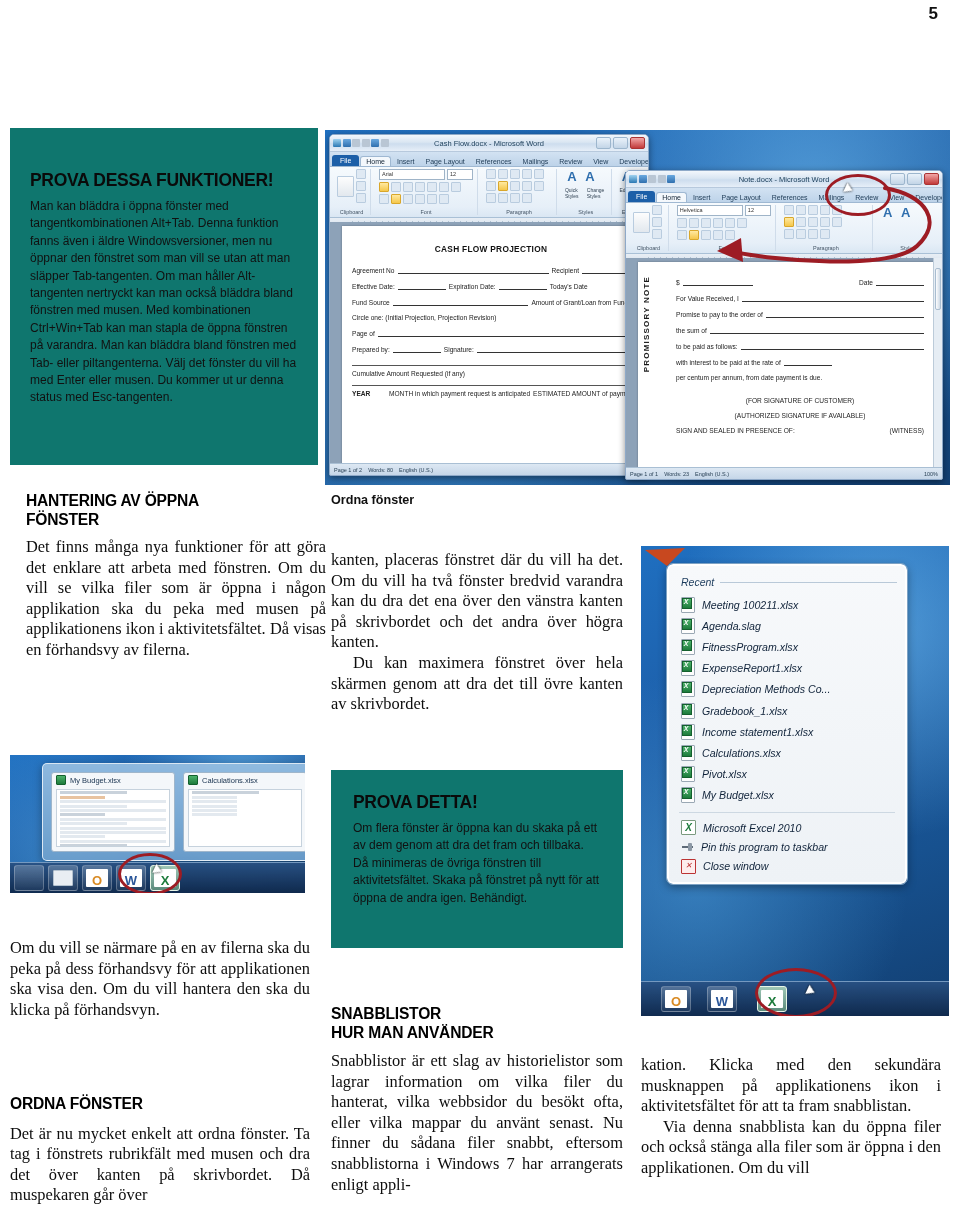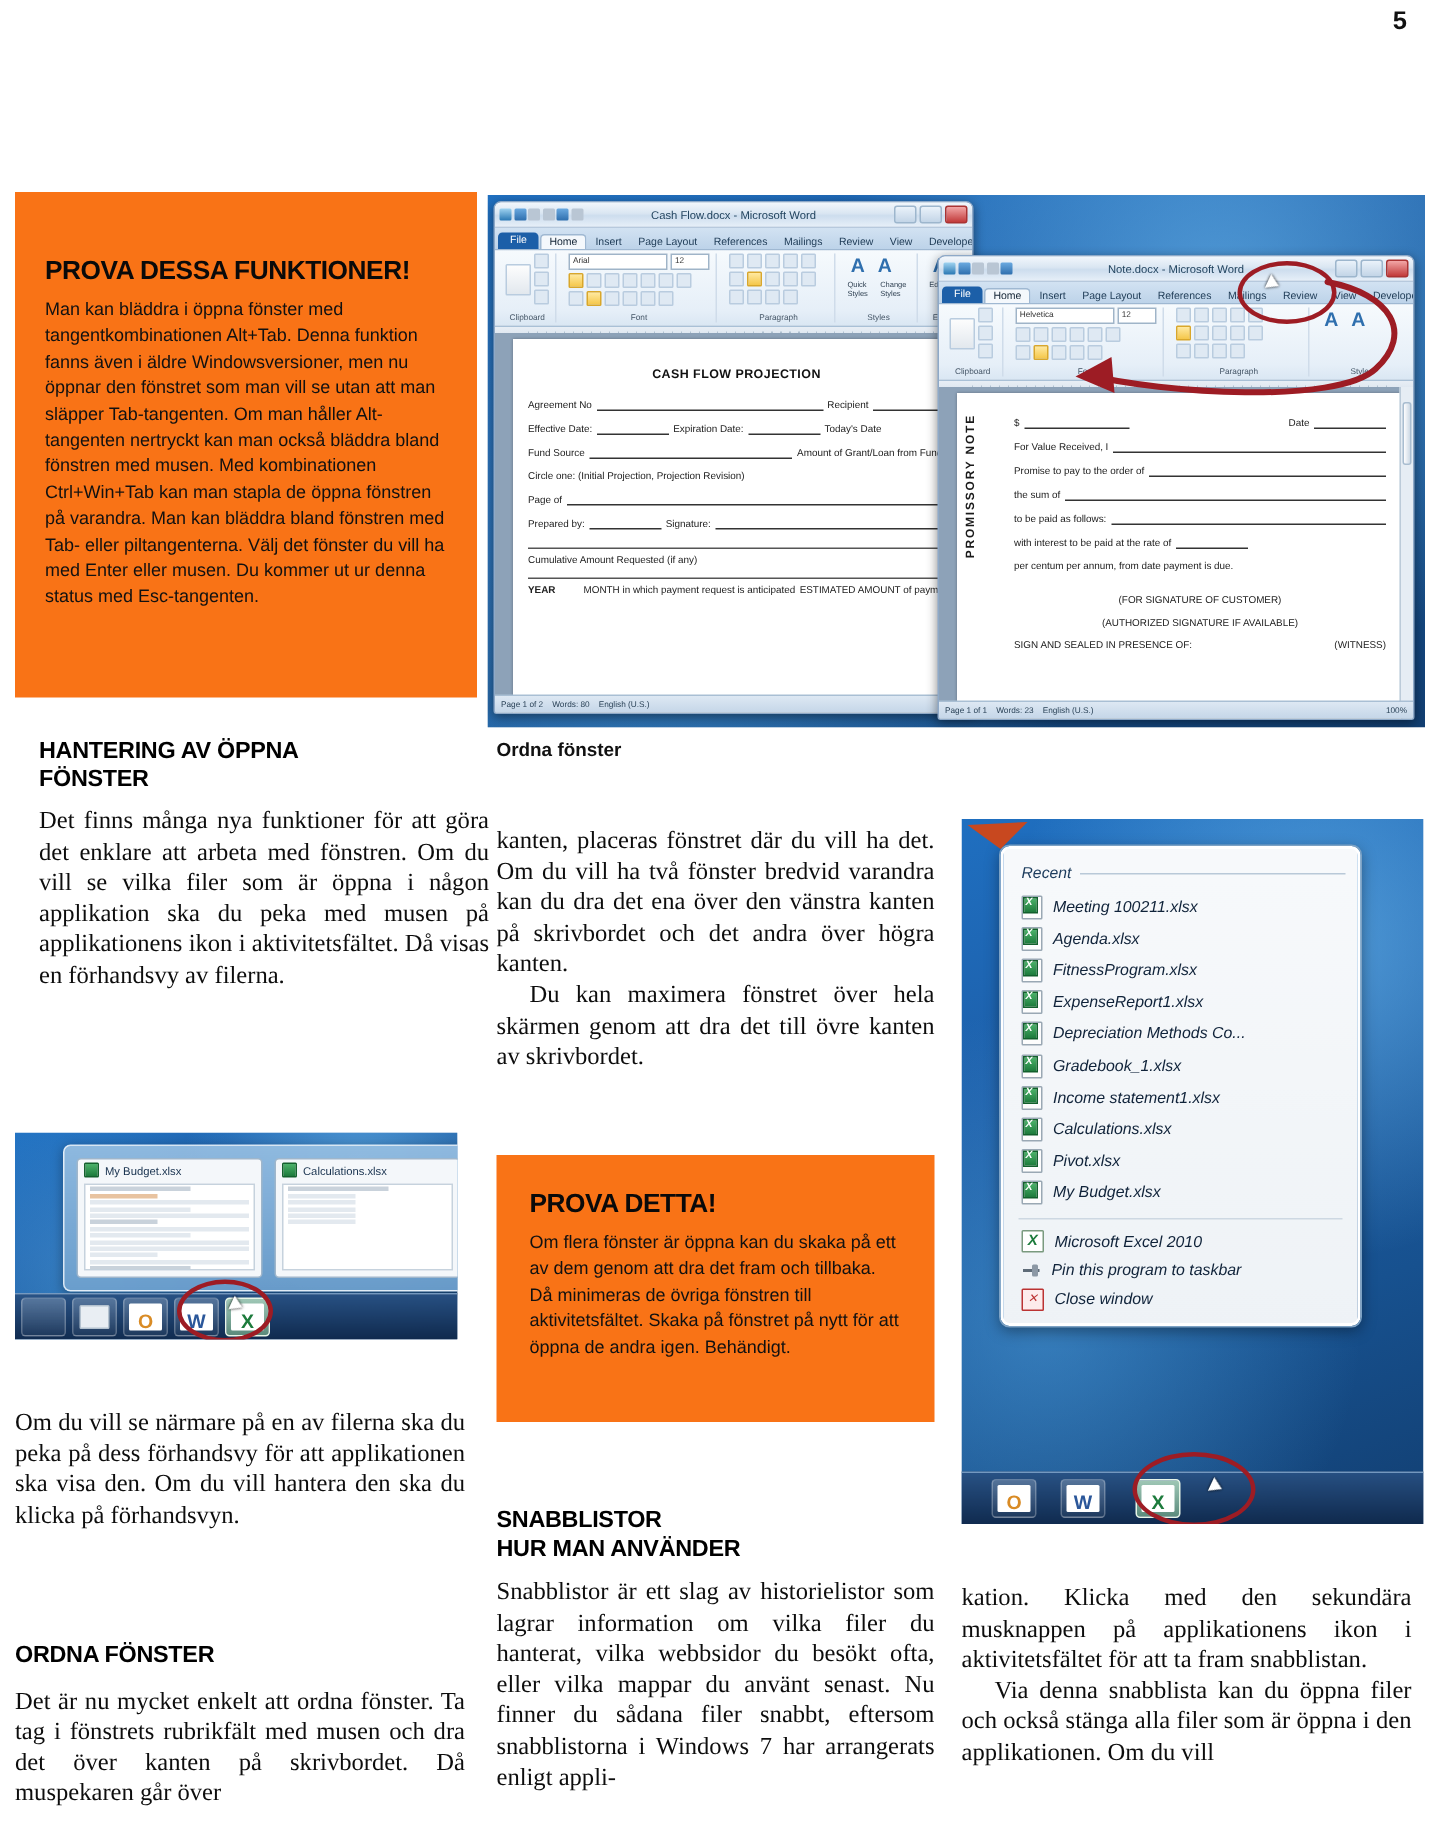--- a/index.html
+++ b/index.html
@@ -52,7 +52,7 @@
   
   .callout {
     position: absolute;
-    background: #f97316;
+    background: #0f766e;
     box-sizing: border-box;
   }
   .callout .callout-title {

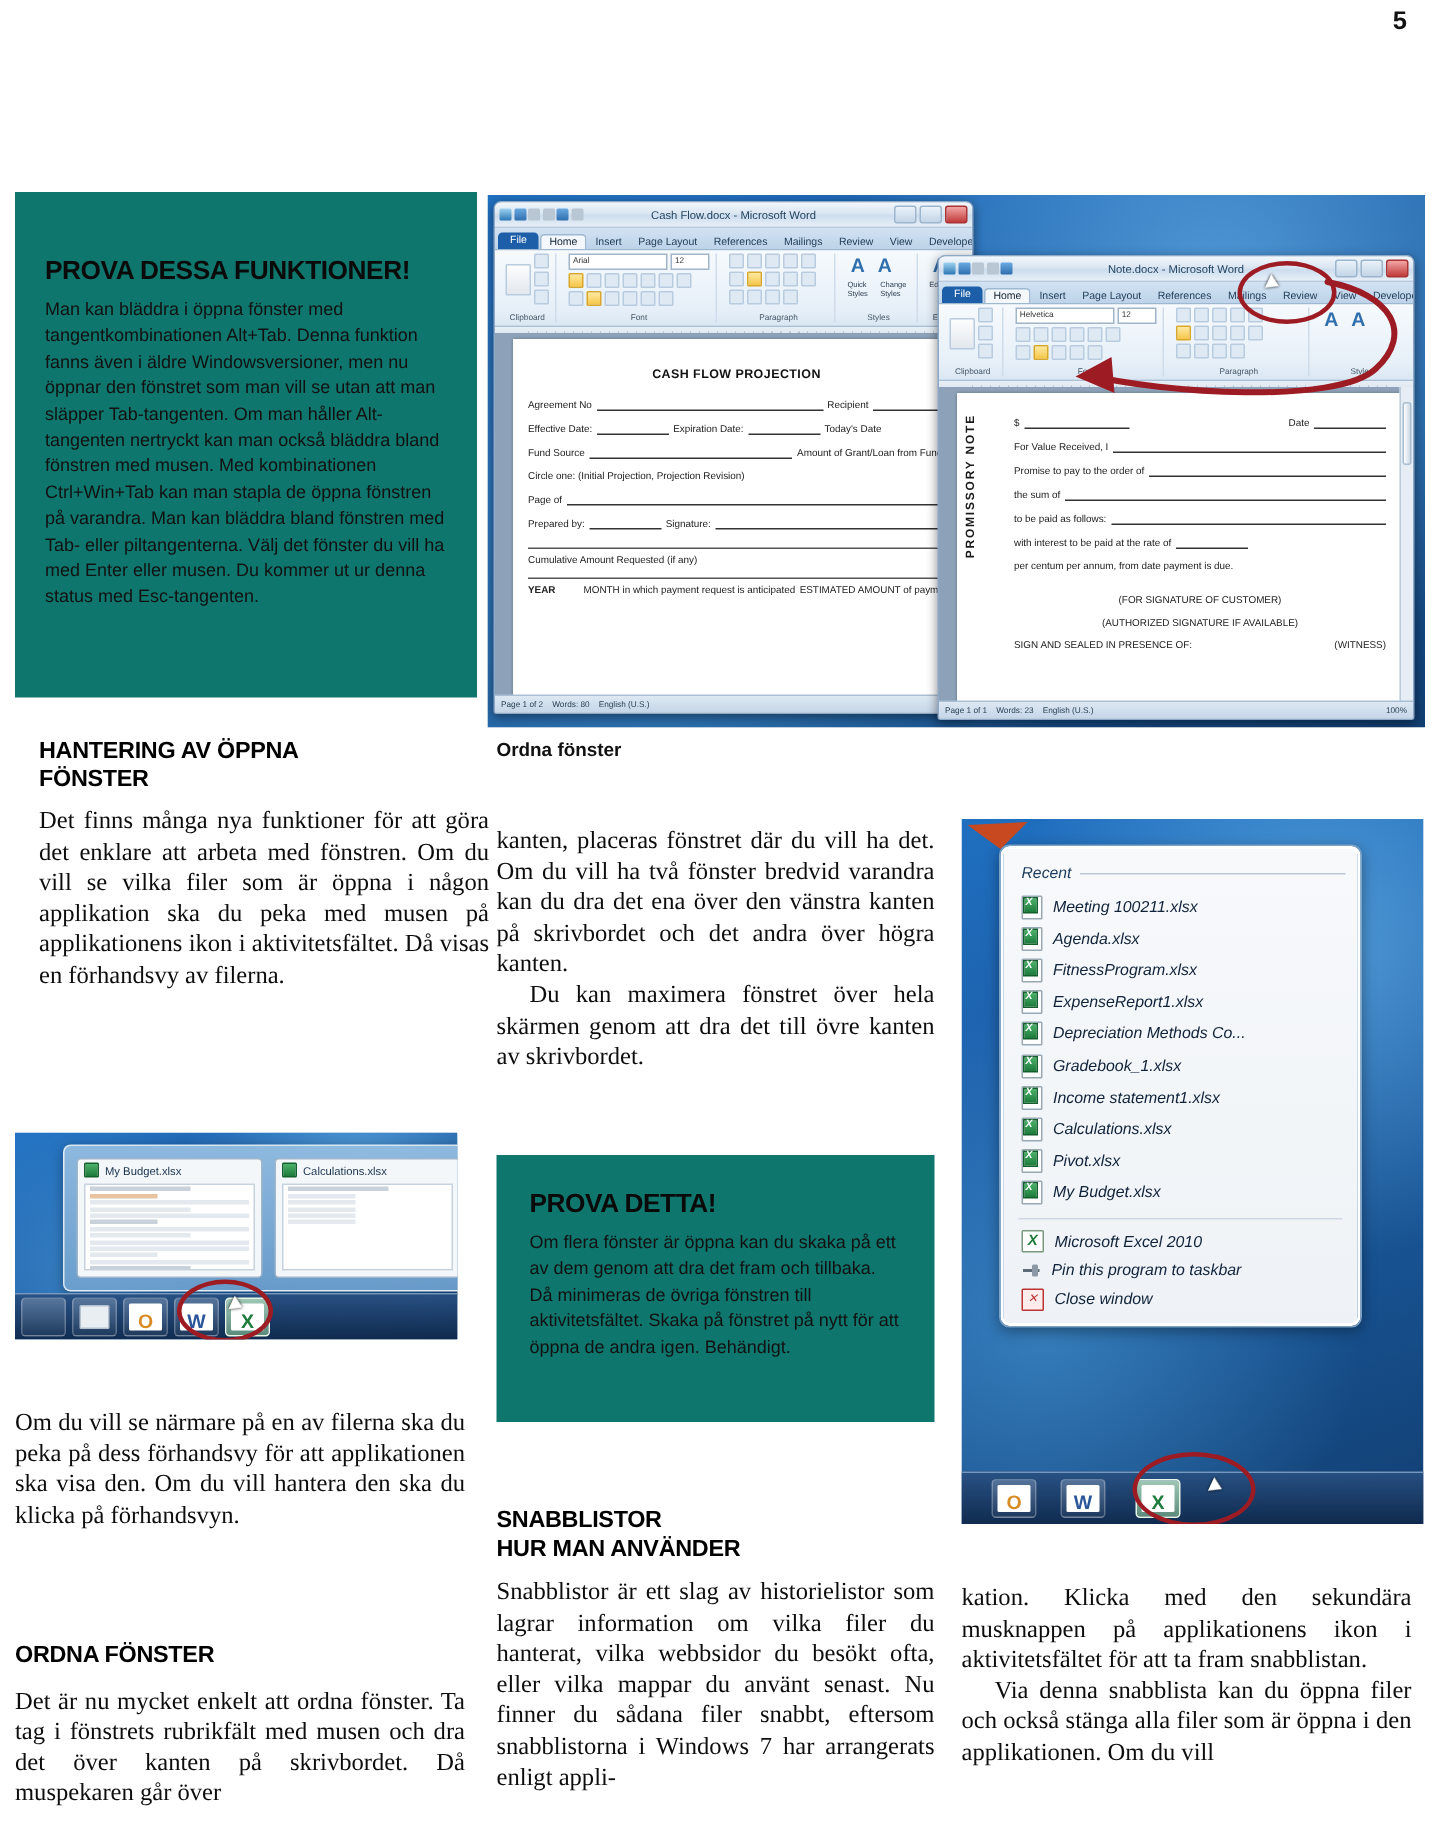--- a/index.html
+++ b/index.html
@@ -801,7 +801,7 @@
     </div>
     <div class="jl-item">
       <span class="icon-xlsx"></span>
-      <span>Agenda.xlsx</span>
+      <span>Agenda.slag</span>
     </div>
     <div class="jl-item">
       <span class="icon-xlsx"></span>

